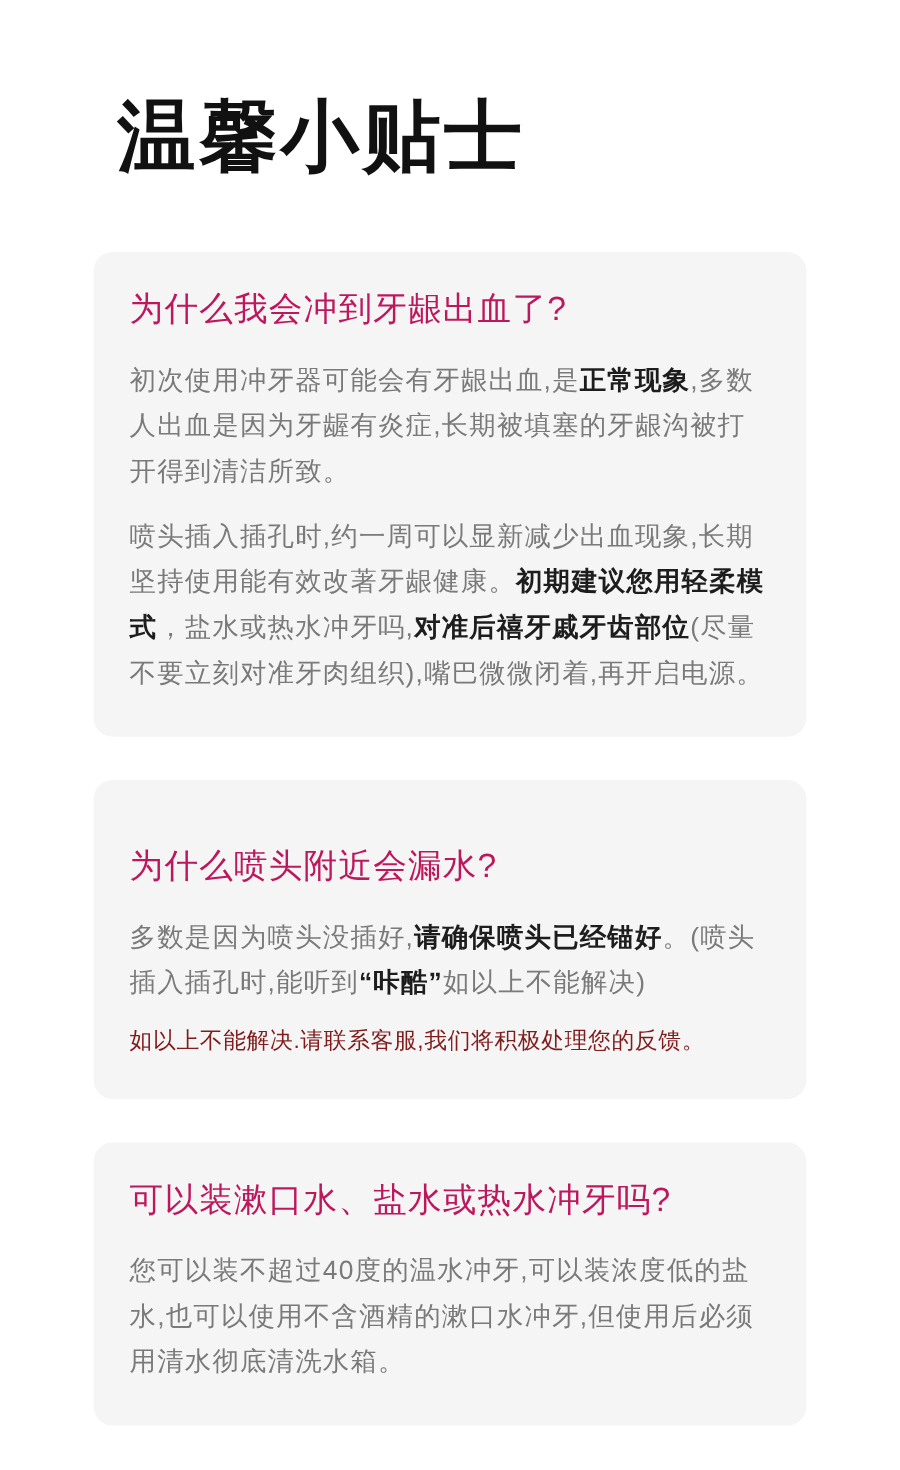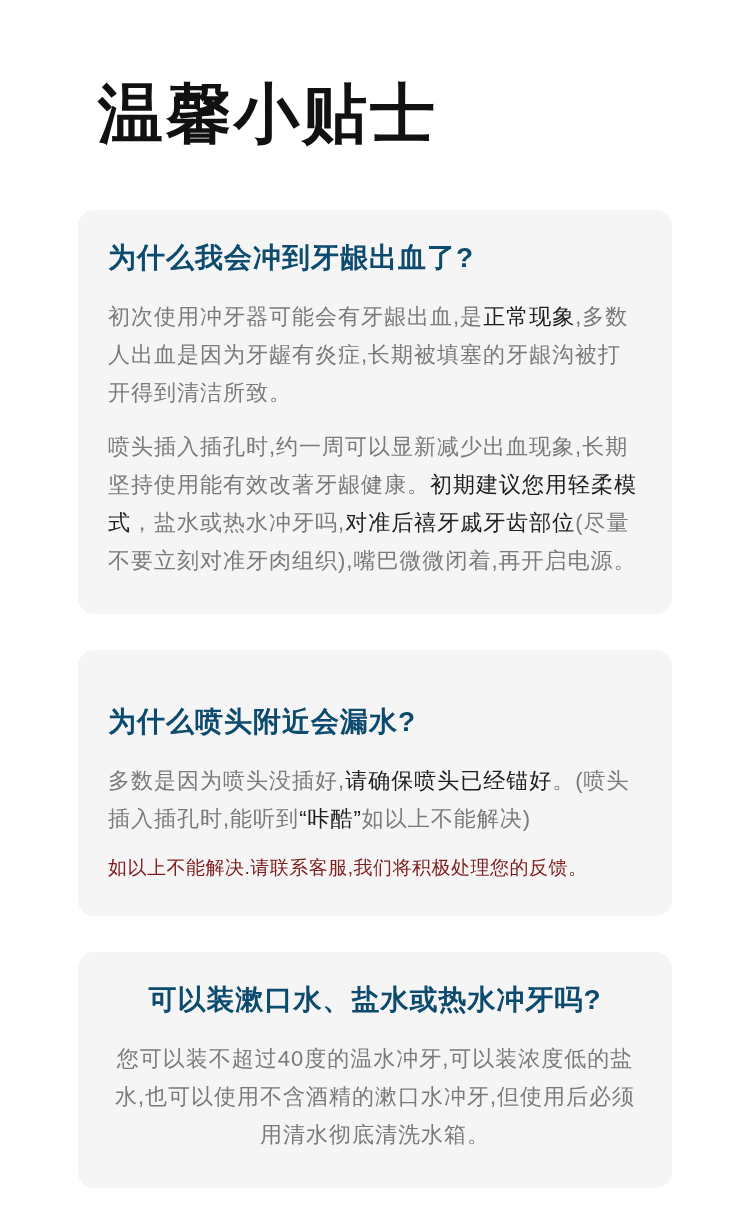--- a/index.html
+++ b/index.html
@@ -37,8 +37,8 @@
     margin: 4px 0 20px 0;
     font-size: 28px;
     line-height: 40px;
-    font-weight: 700;
-    color: #0c4a6e;
+    font-weight: 400;
+    color: #be185d;
     letter-spacing: 1px;
   }
   

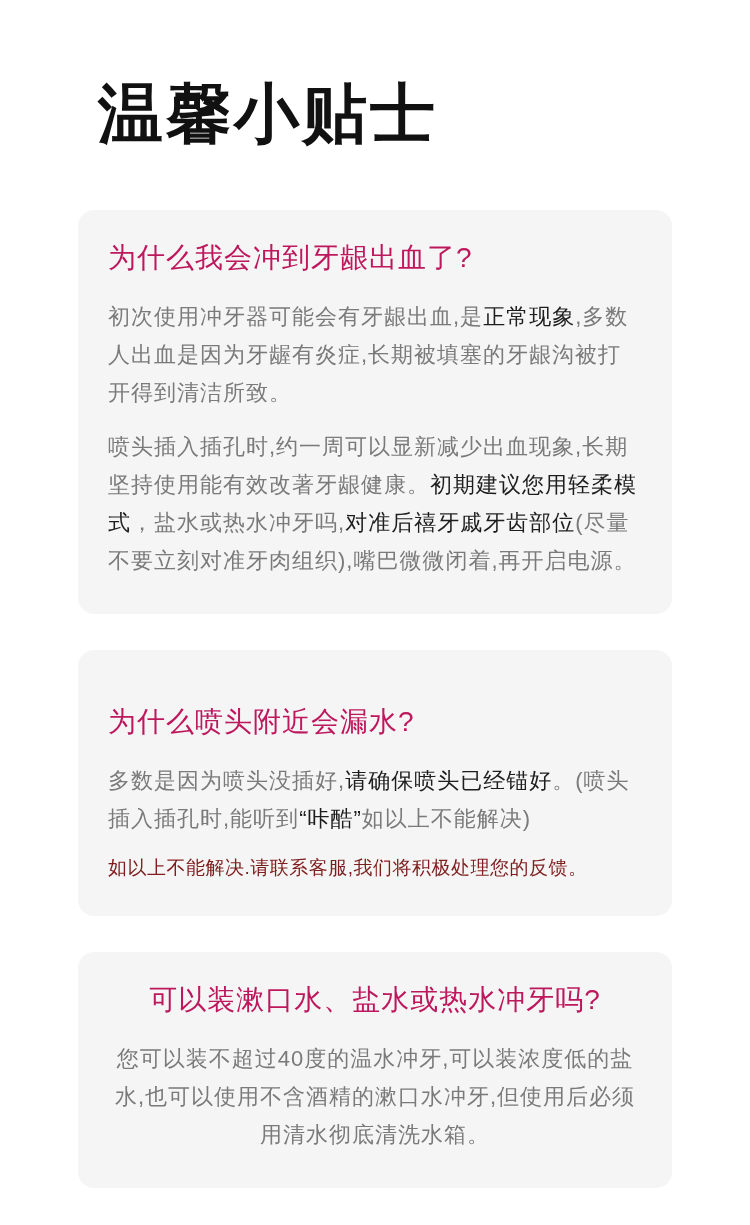--- a/index.html
+++ b/index.html
@@ -53,7 +53,7 @@
   .faq-answer:last-child { margin-bottom: 0; }
   .faq-answer .seg { font-weight: 400; }
   .faq-answer .seg.bold {
-    font-weight: 400;
+    font-weight: 700;
     color: #1d1d1d;
   }
   .faq-note {

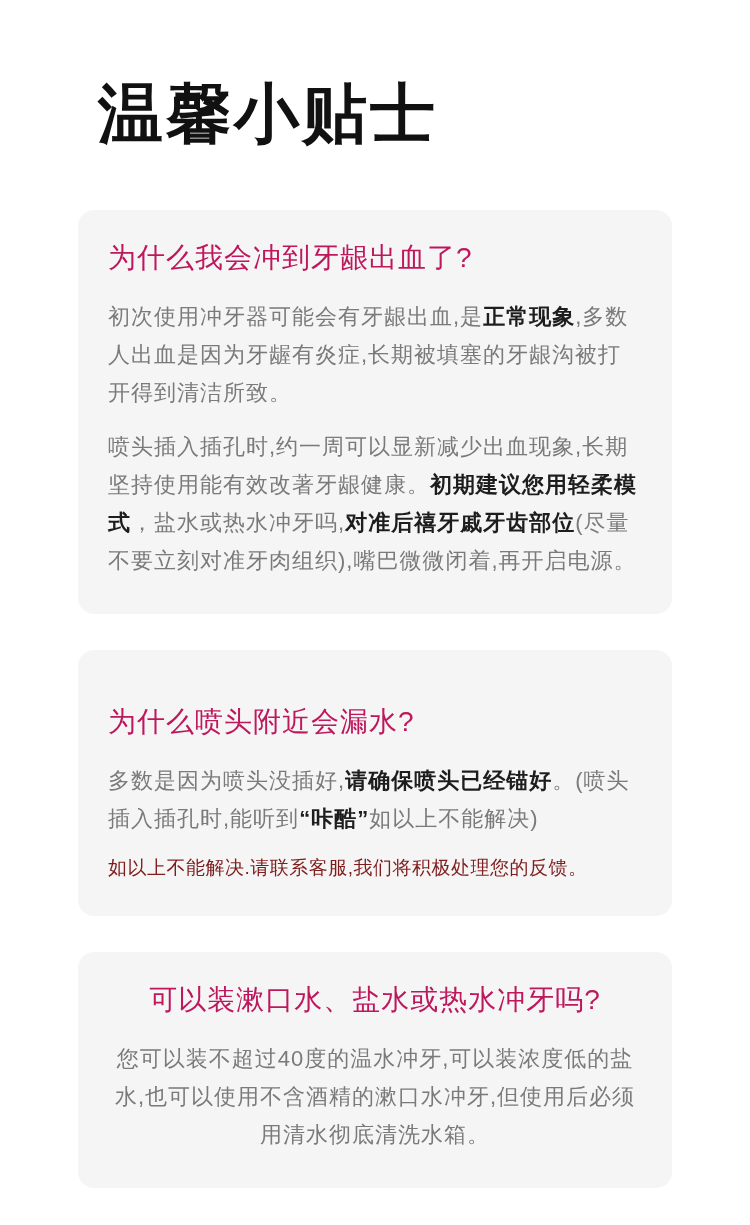--- a/index.html
+++ b/index.html
@@ -32,7 +32,7 @@
     padding: 24px 30px 34px 30px;
     margin-bottom: 36px;
   }
-  .faq-card:last-child { margin-bottom: 0; text-align: center; }
+  .faq-card:last-child { margin-bottom: 0; }
   .faq-question {
     margin: 4px 0 20px 0;
     font-size: 28px;

